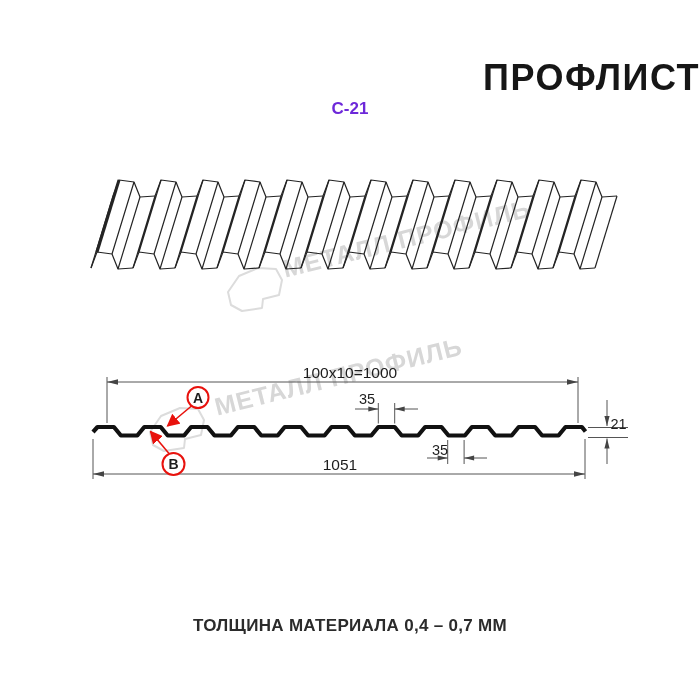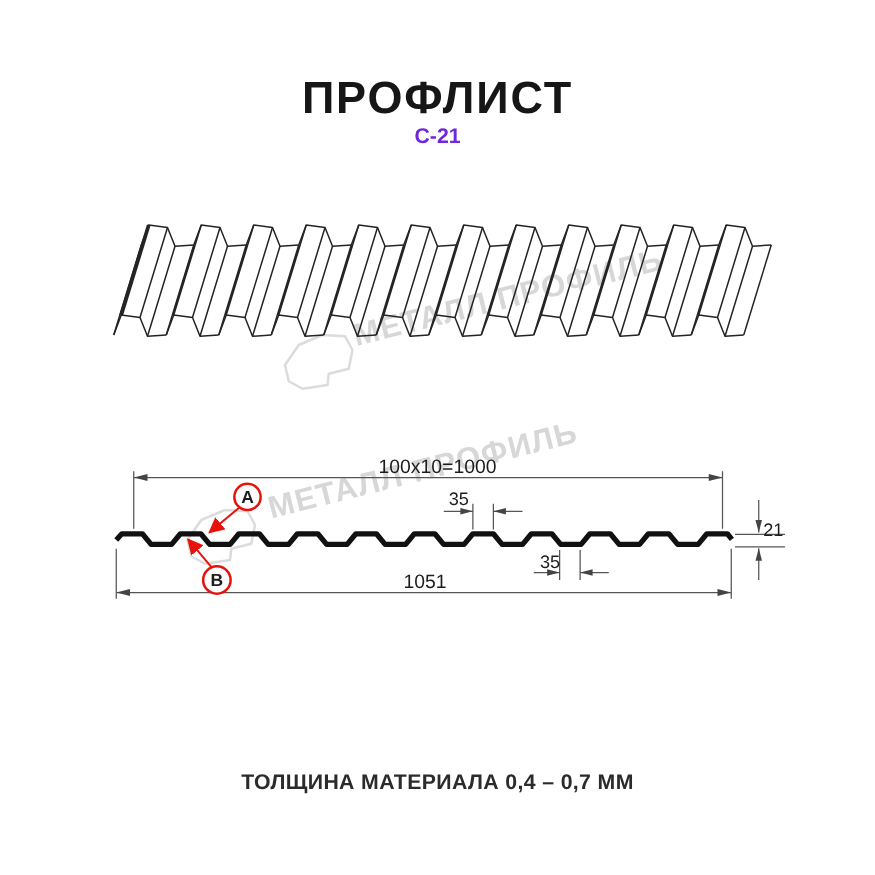--- a/index.html
+++ b/index.html
@@ -5,7 +5,7 @@
   html,body{margin:0;padding:0;background:#ffffff;}
   .page{position:relative;width:700px;height:700px;background:#fff;overflow:hidden;
         font-family:"Liberation Sans",sans-serif;}
-  .title{position:absolute;left:0;top:57px;width:700px;text-align:center;
+  .title{position:absolute;left:0;top:57px;width:700px;text-align:right;
          font-size:36px;font-weight:bold;letter-spacing:1.5px;color:#161616;}
   .subtitle{position:absolute;left:0;top:99px;width:700px;text-align:center;
             font-size:17px;font-weight:bold;color:#6d28d9;}

